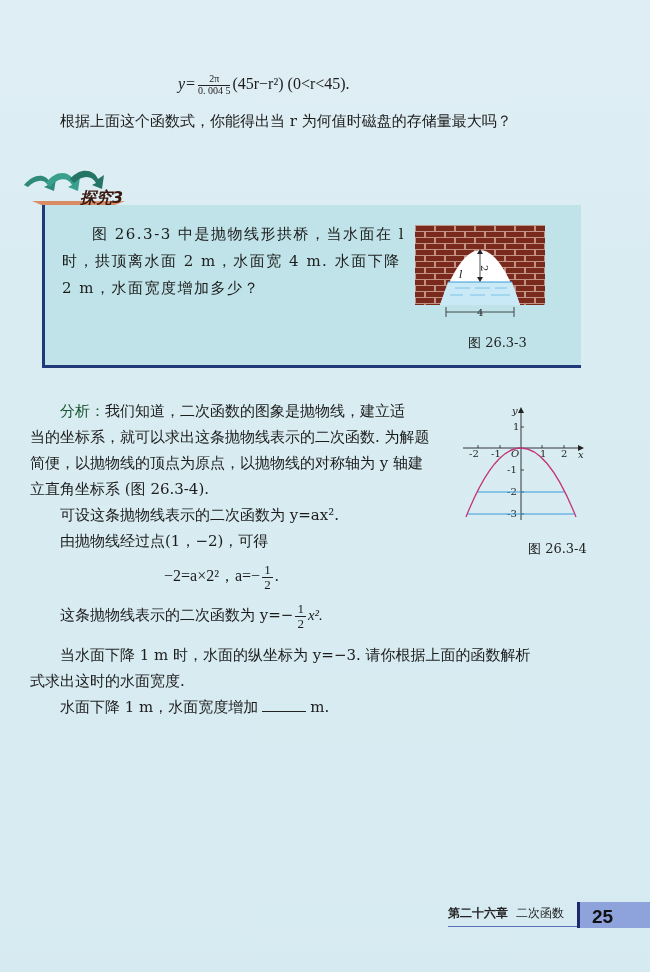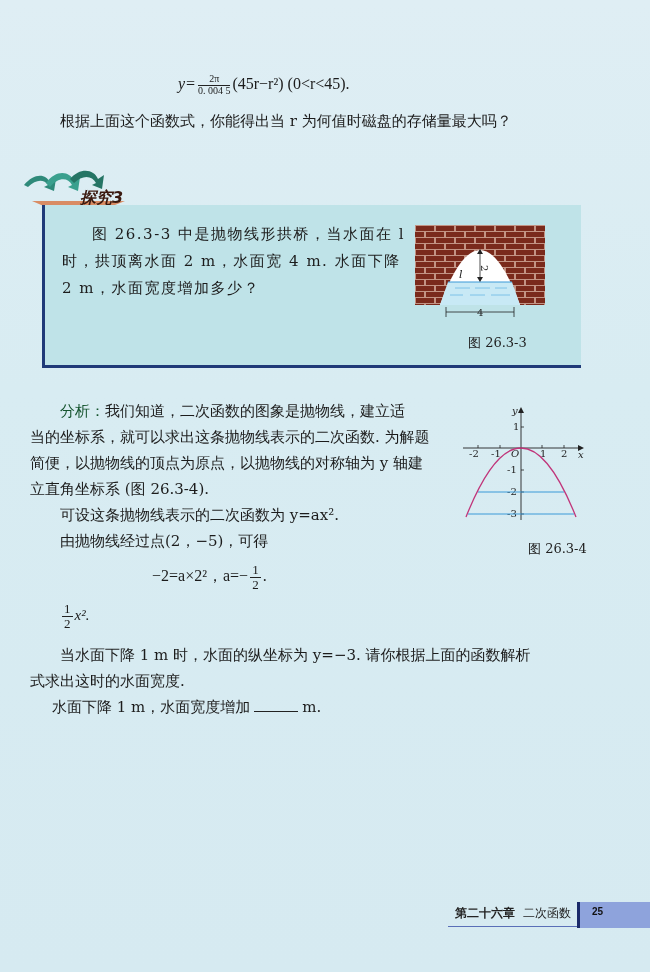--- a/index.html
+++ b/index.html
@@ -112,7 +112,7 @@
 <div class="abs txt" style="left:30px; top:450px;">简便，以抛物线的顶点为原点，以抛物线的对称轴为 y 轴建</div>
 <div class="abs txt" style="left:30px; top:476px;">立直角坐标系 (图 26.3-4).</div>
 <div class="abs txt" style="left:60px; top:502px;">可设这条抛物线表示的二次函数为 y=ax².</div>
-<div class="abs txt" style="left:60px; top:528px;">由抛物线经过点(2，−5)，可得</div>
+<div class="abs txt" style="left:60px; top:528px;">由抛物线经过点(1，−2)，可得</div>
 
 <div class="abs txt math" style="left:152px; top:562px; font-size:16px;">
   <span>−2=a×2²，a=−</span><span class="frac" style="font-size:13px;"><span class="num">1</span><span>2</span></span><span>.</span>

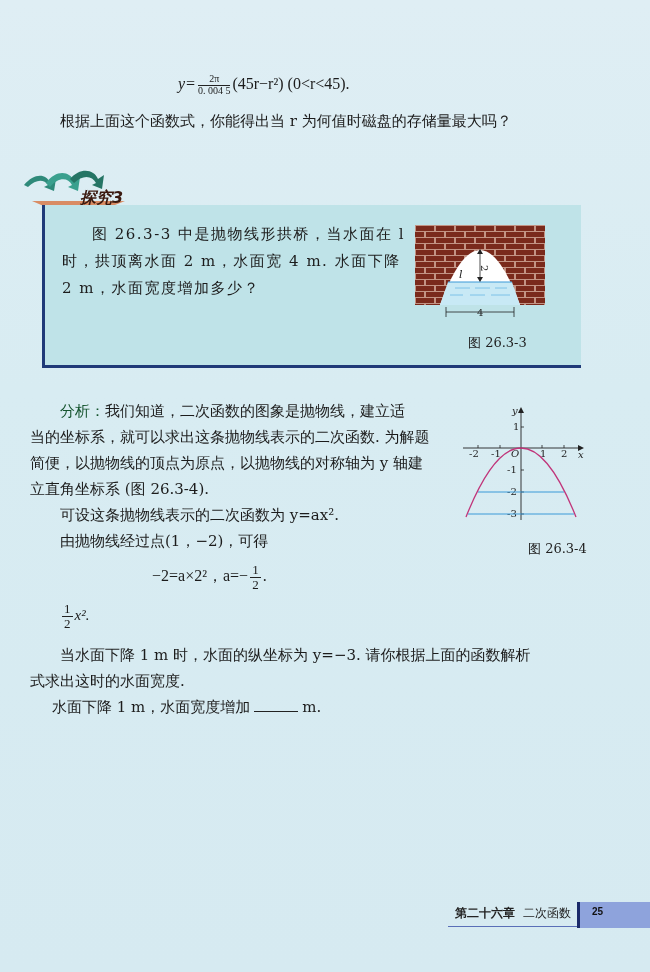--- a/index.html
+++ b/index.html
@@ -114,7 +114,7 @@
 <div class="abs txt" style="left:60px; top:502px;">可设这条抛物线表示的二次函数为 y=ax².</div>
 <div class="abs txt" style="left:60px; top:528px;">由抛物线经过点(1，−2)，可得</div>
 
-<div class="abs txt math" style="left:152px; top:562px; font-size:16px;">
+<div class="abs txt math" style="left:164px; top:562px; font-size:16px;">
   <span>−2=a×2²，a=−</span><span class="frac" style="font-size:13px;"><span class="num">1</span><span>2</span></span><span>.</span>
 </div>
 

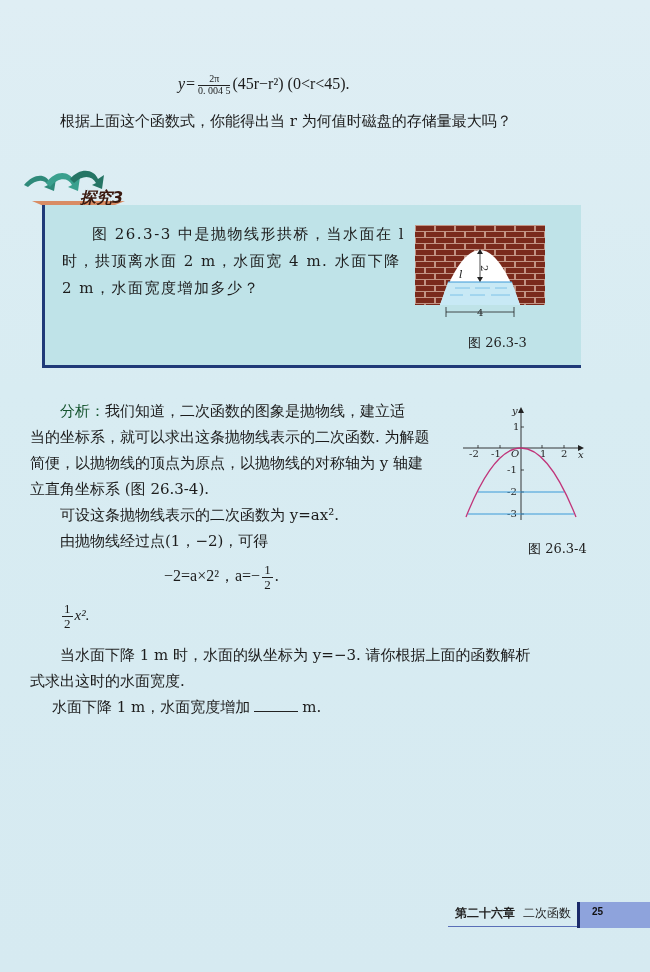--- a/index.html
+++ b/index.html
@@ -119,7 +119,7 @@
 </div>
 
 <div class="abs txt" style="left:60px; top:602px;">
-  <span class="frac math" style="font-size:13px;"><span class="num">1</span><span>2</span></span><span class="math it">x².</span>
+  <span>这条抛物线表示的二次函数为 y=−</span><span class="frac math" style="font-size:13px;"><span class="num">1</span><span>2</span></span><span class="math it">x².</span>
 </div>
 
 <div class="abs txt" style="left:60px; top:642px;">当水面下降 1 m 时，水面的纵坐标为 y=−3. 请你根据上面的函数解析</div>

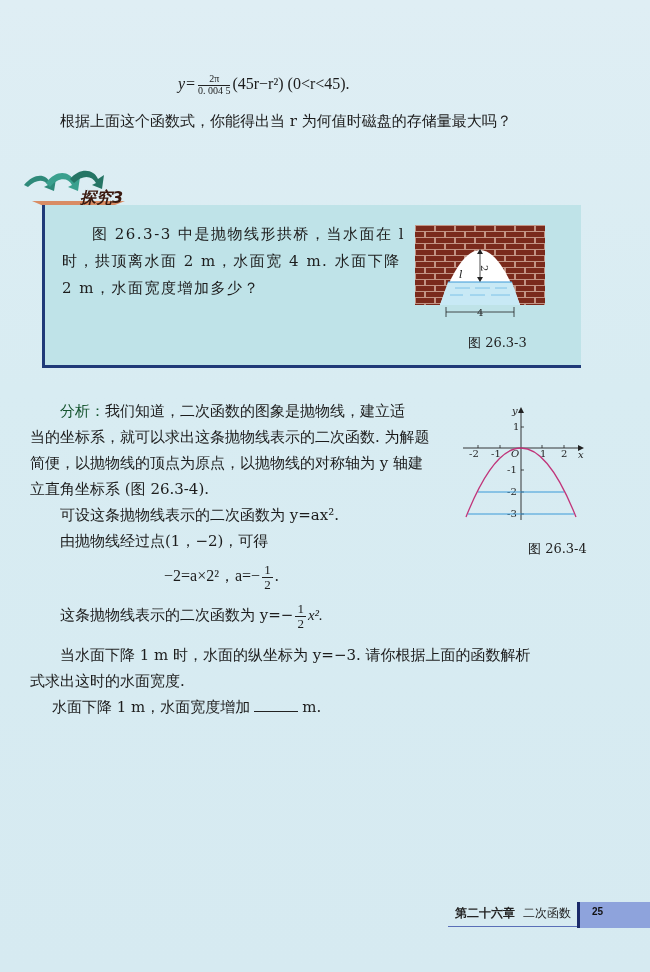--- a/index.html
+++ b/index.html
@@ -125,7 +125,7 @@
 <div class="abs txt" style="left:60px; top:642px;">当水面下降 1 m 时，水面的纵坐标为 y=−3. 请你根据上面的函数解析</div>
 <div class="abs txt" style="left:30px; top:668px;text-align:center;">式求出这时的水面宽度.</div>
 
-<div class="abs txt" style="left:52px; top:694px;">
+<div class="abs txt" style="left:60px; top:694px;">
   <span>水面下降 1 m，水面宽度增加</span><span class="blank"></span><span>m.</span>
 </div>
 

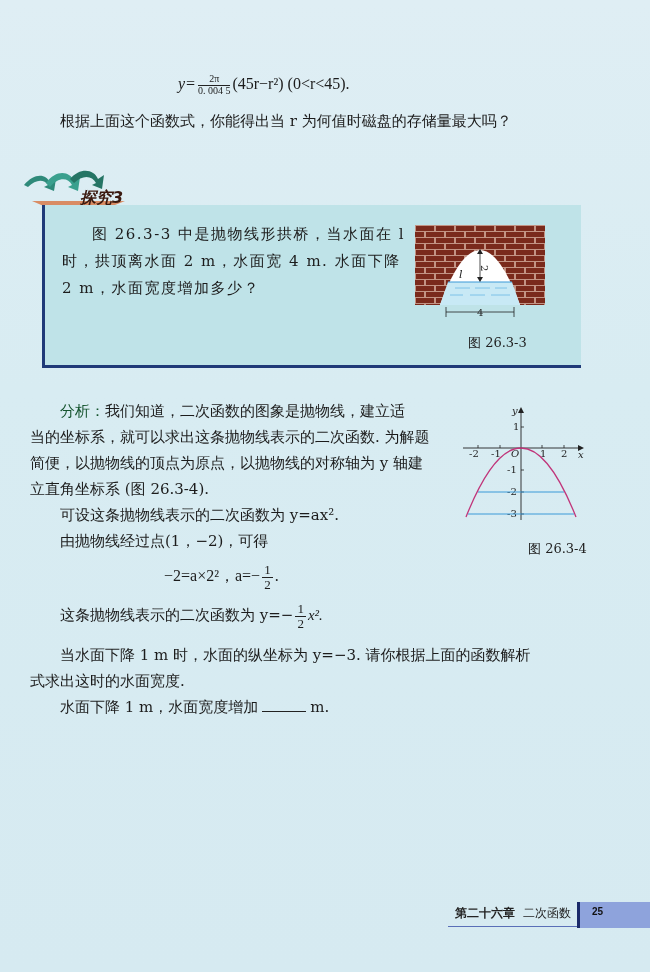--- a/index.html
+++ b/index.html
@@ -37,7 +37,7 @@
   .footer-chapter {
     left: 448px; top: 905px; font-size: 12px; font-weight: bold;
     font-family: "DejaVu Sans", sans-serif; color: #222; padding-bottom: 4px;
-    border-bottom: 1px solid #5a6fb8; width: 130px; text-align: center;
+    border-bottom: 1px solid #5a6fb8; width: 130px;
   }
   .footer-chapter span.light { font-weight: normal; margin-left: 8px; }
   .page-tab {

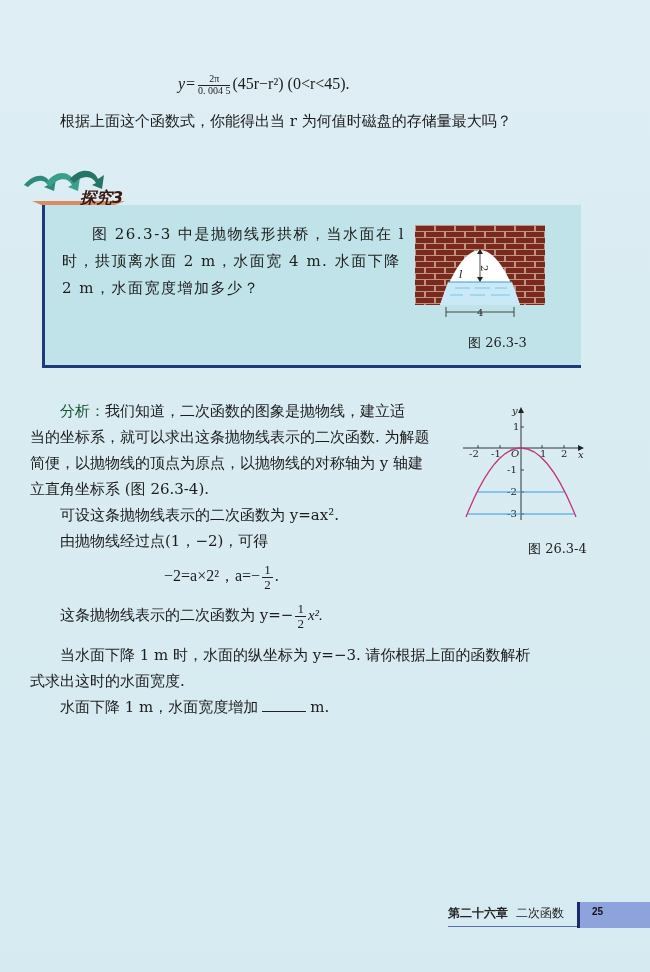--- a/index.html
+++ b/index.html
@@ -45,7 +45,7 @@
     background: #8ea3dc; border-left: 3px solid #1a2a6a;
   }
   .page-num {
-    position: absolute; left: 12px; top: 4px; font-size: 10px; font-weight: bold;
+    position: absolute; left: 12px; top: 4px; font-size: 19px; font-weight: bold;
     font-family: "Liberation Sans", sans-serif; color: #111;
   }
 </style>

